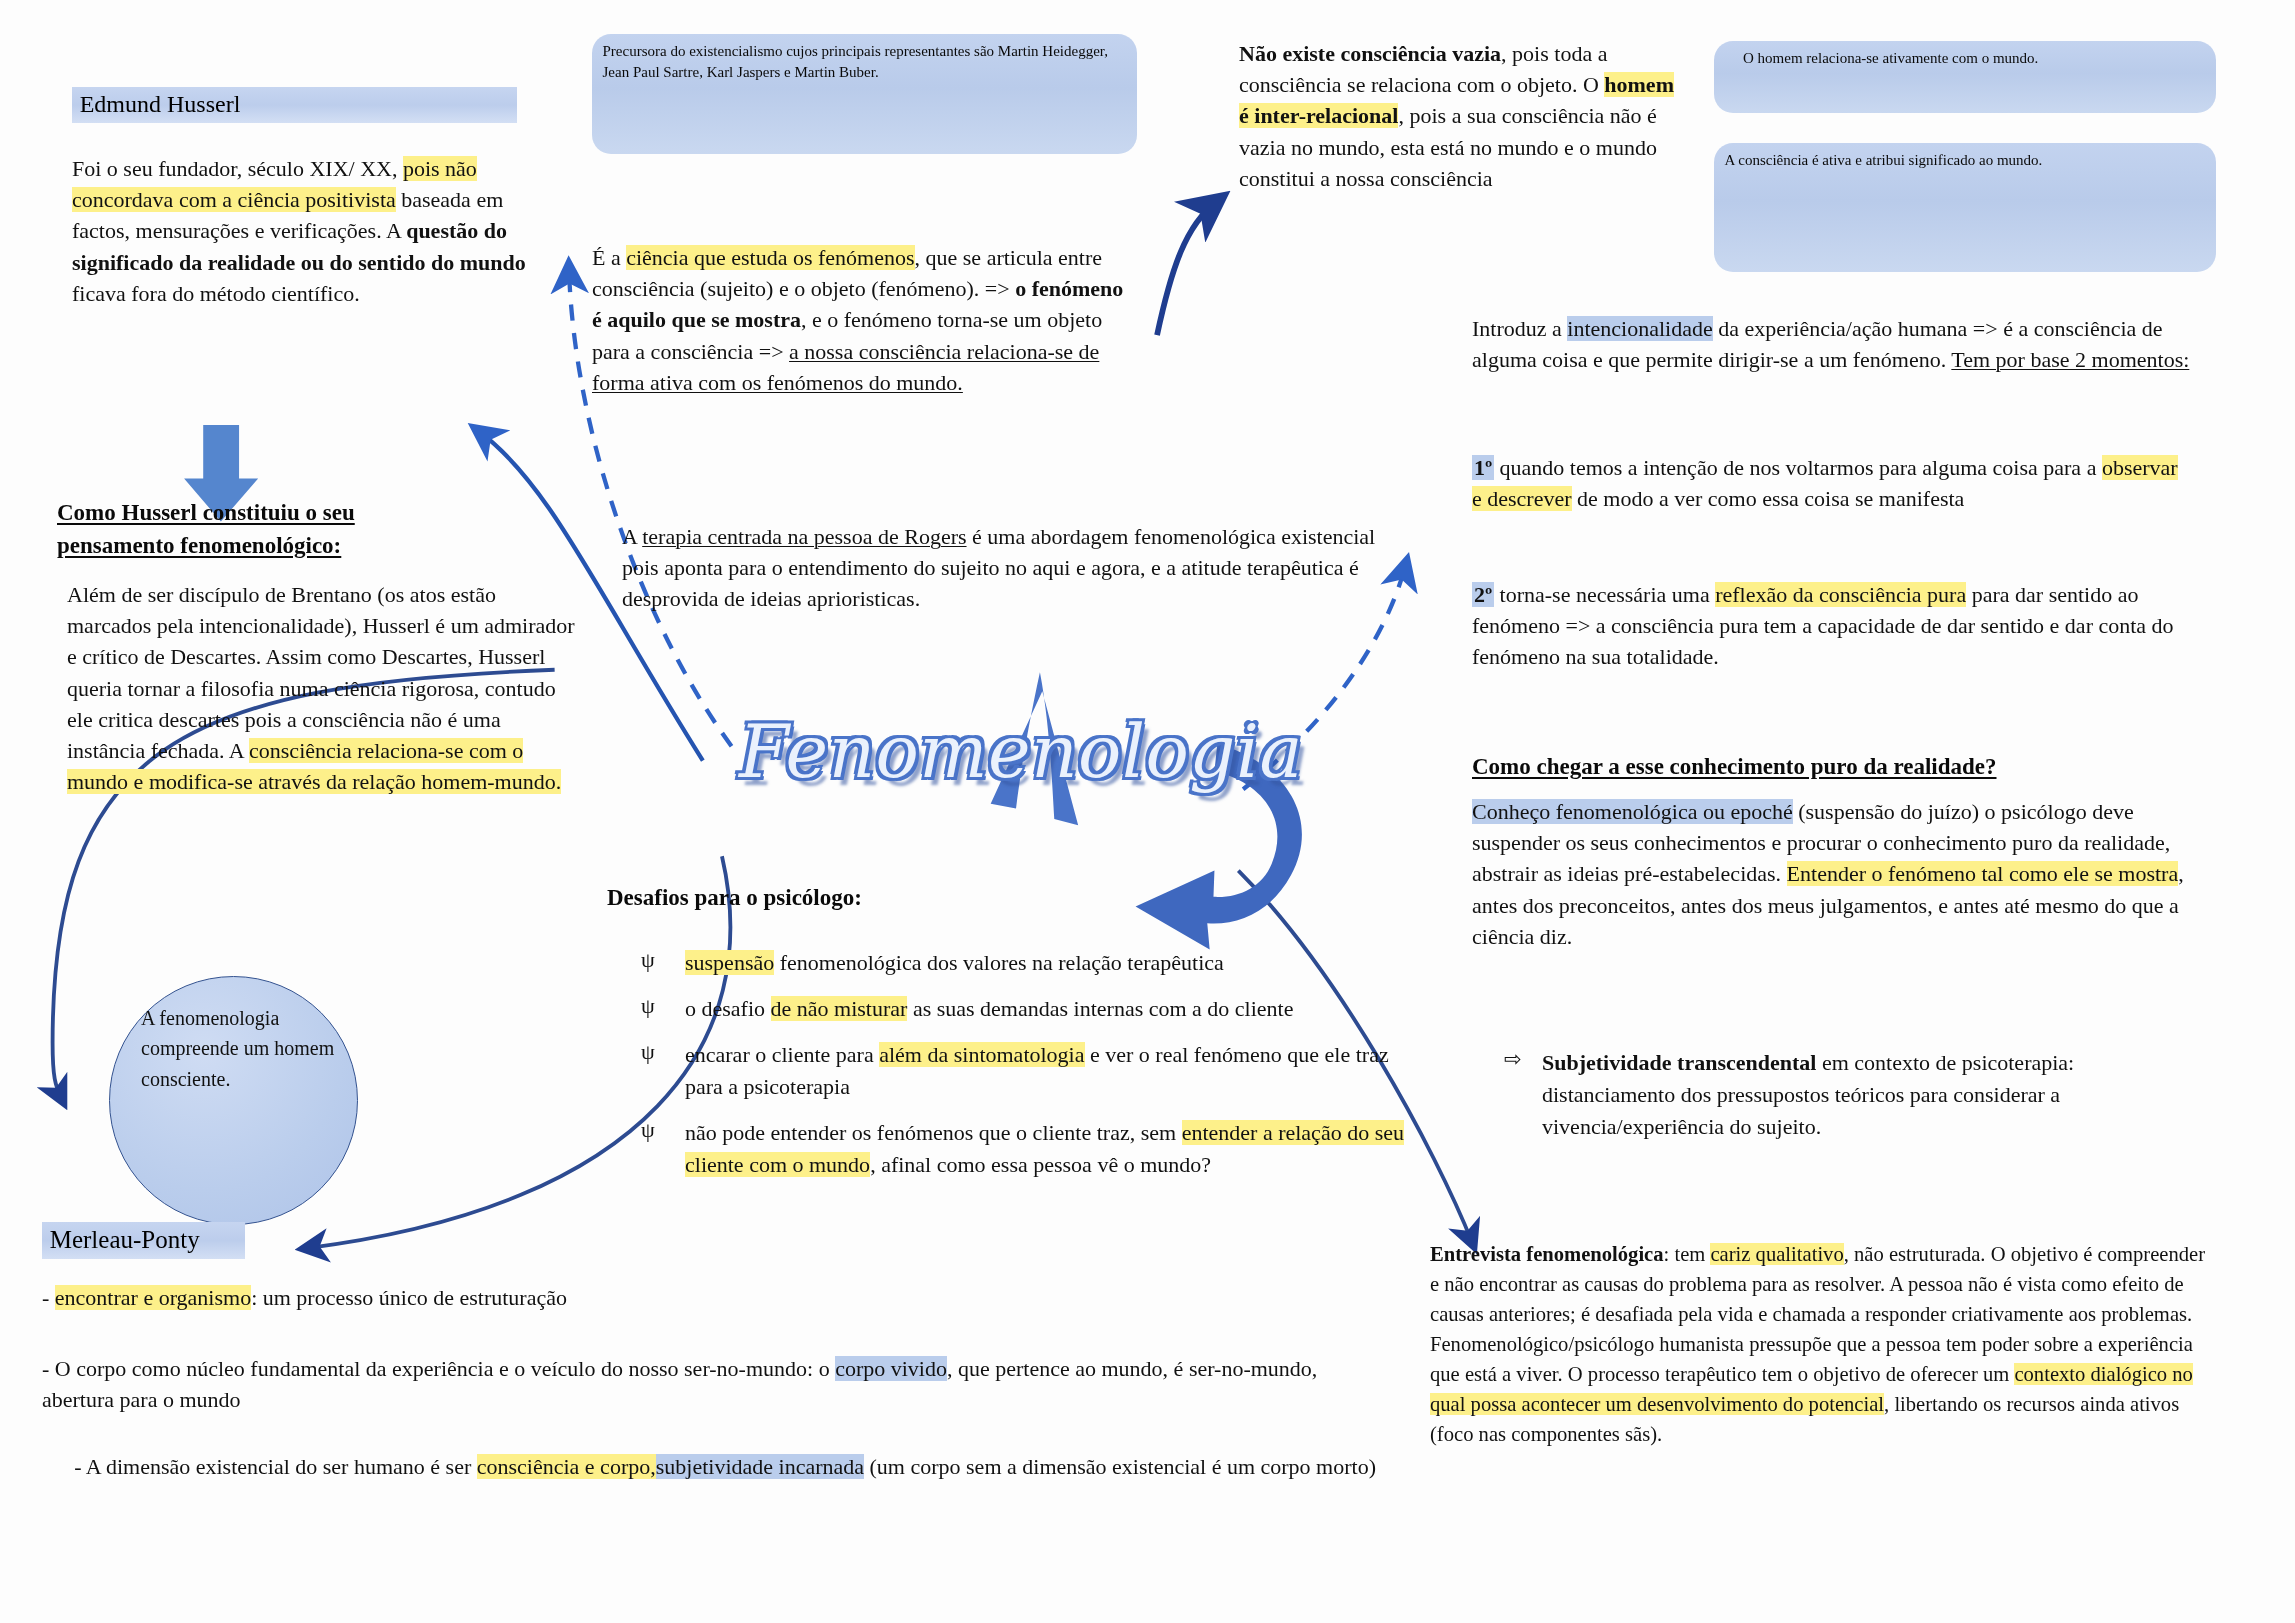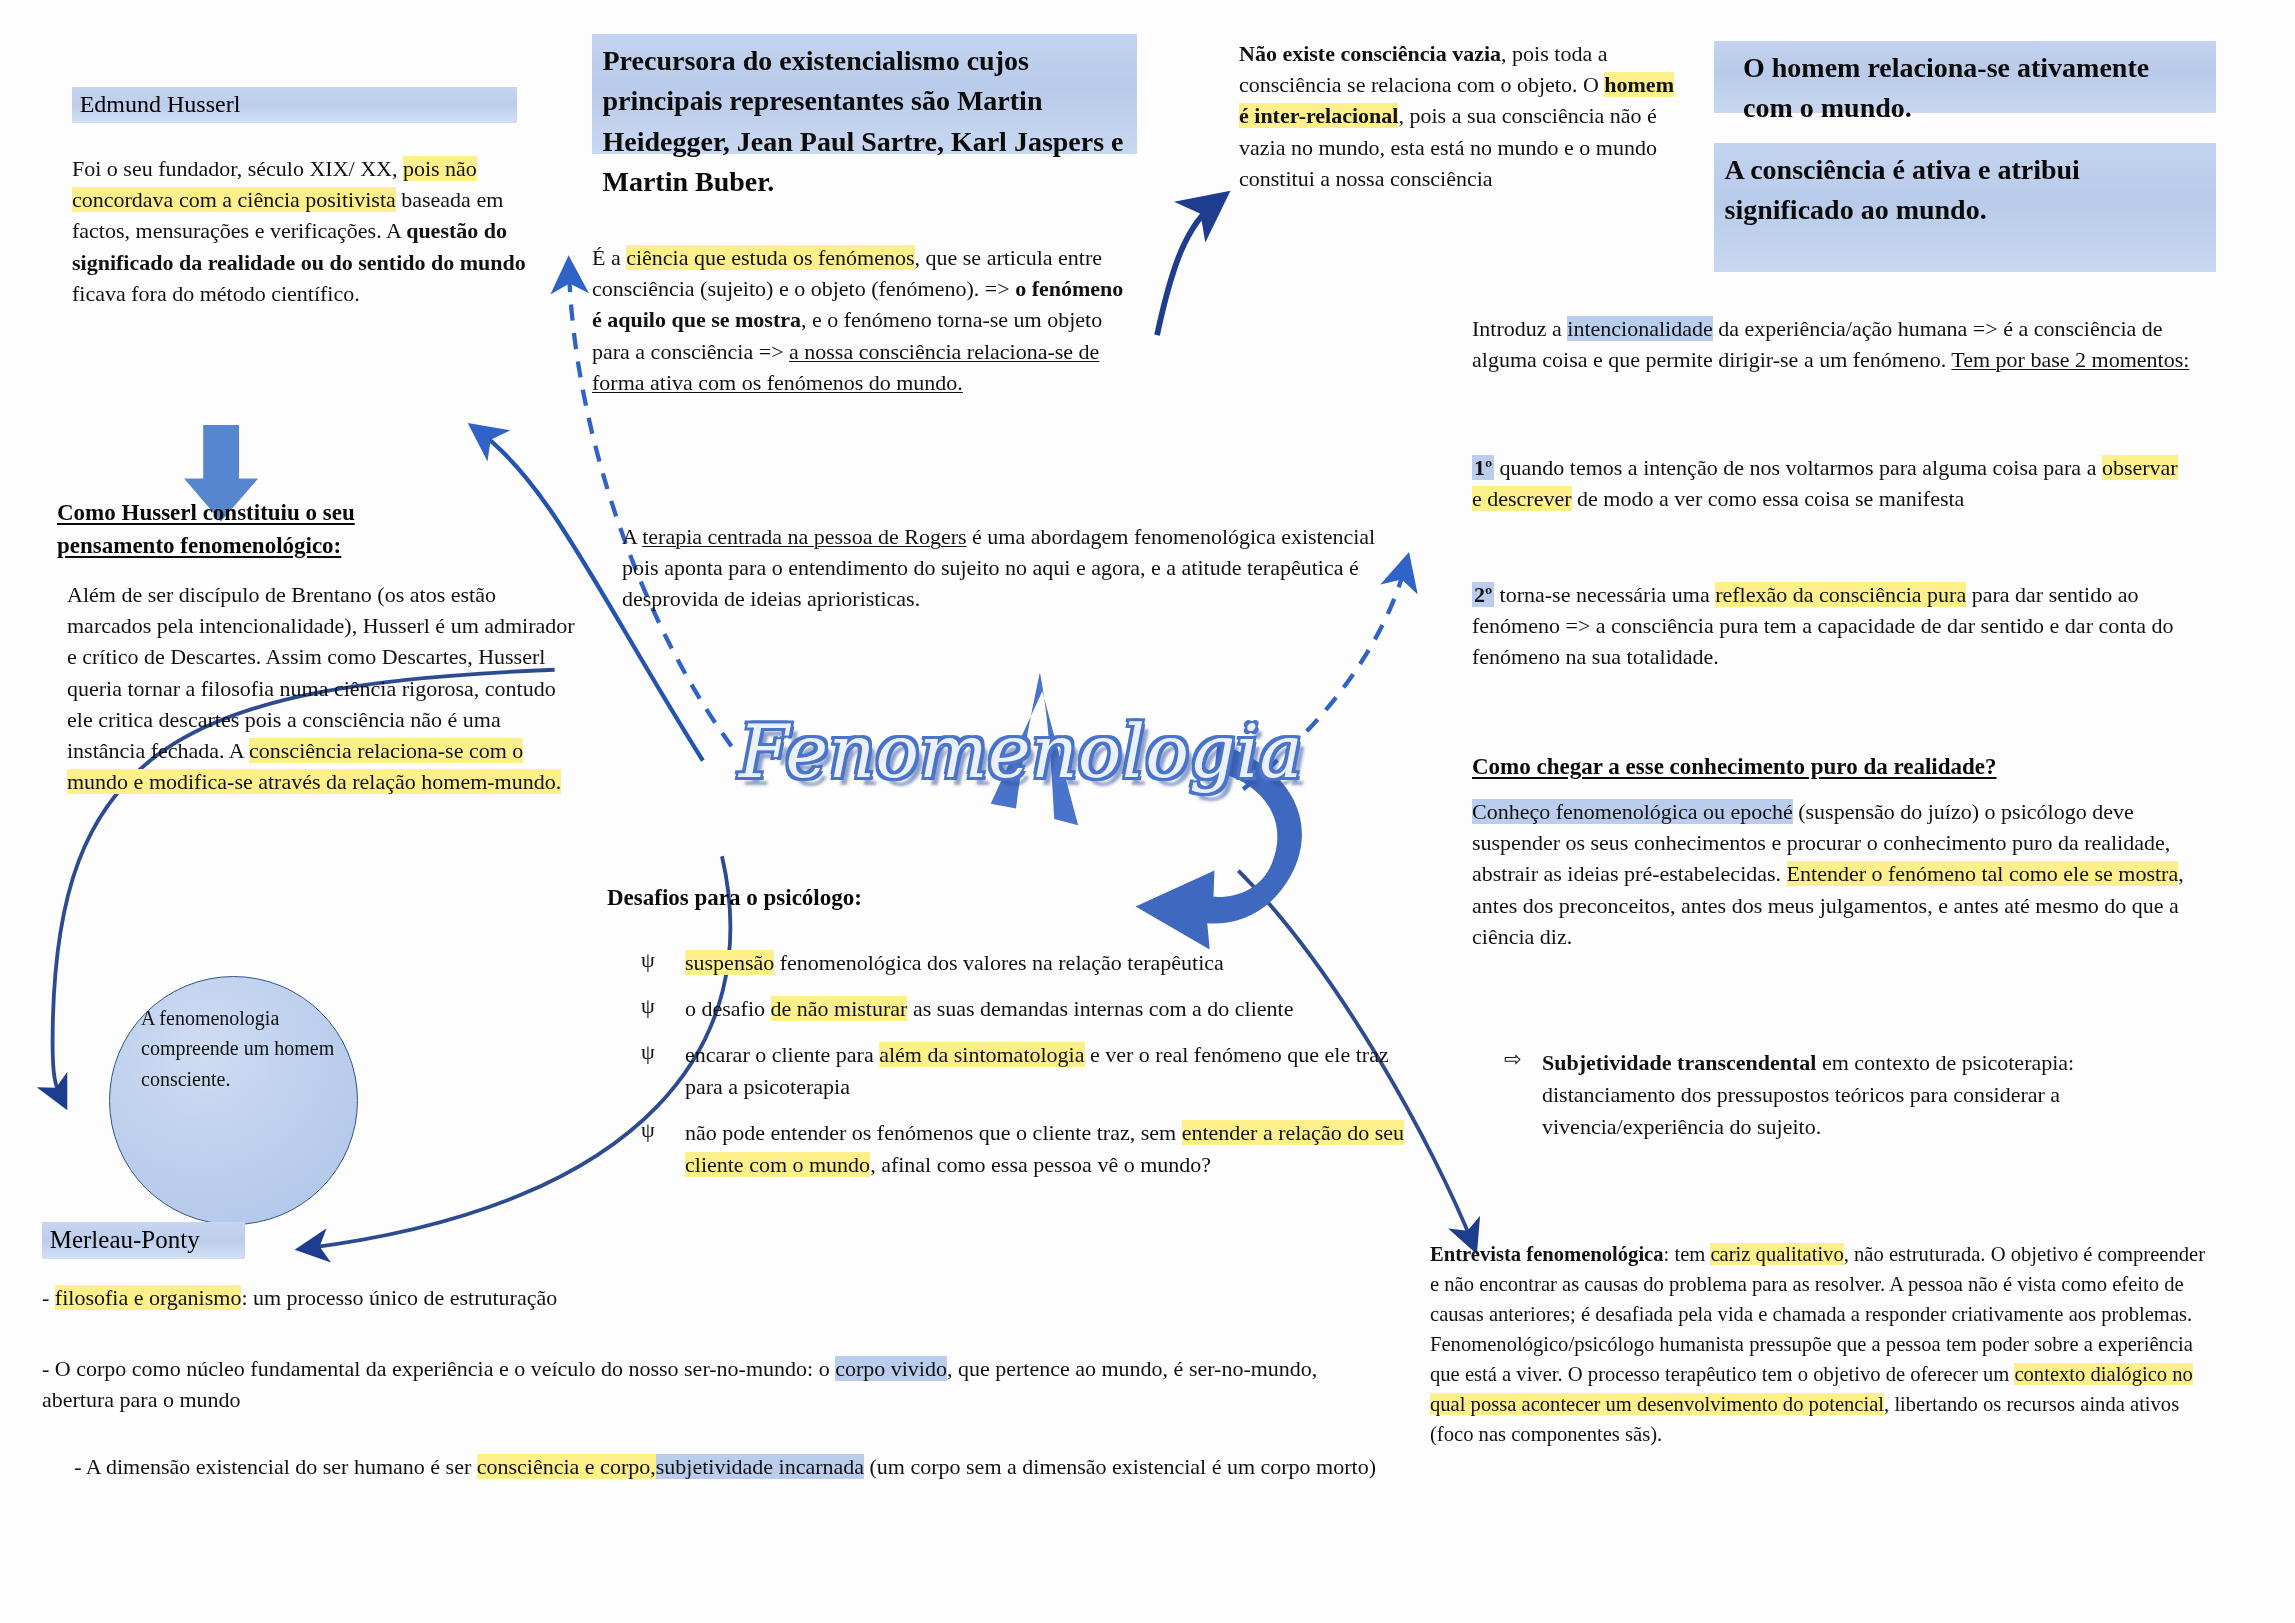--- a/index.html
+++ b/index.html
@@ -26,12 +26,13 @@
     position: absolute;
     background: linear-gradient(180deg, #c3d3ef 0%, #b9cbea 45%, #c9d8f0 100%);
     color: #0a0a0a;
-    font-weight: bold;
-    font-size: 28px;
+    font-weight: normal;
+    font-size: 15px;
     line-height: 1.45;
     padding: 6.7px 10.5px;
     box-sizing: border-box;
     font-family: "Liberation Serif", serif;
+    border-radius: 19px;
   }
   .hdr {
     position: absolute;

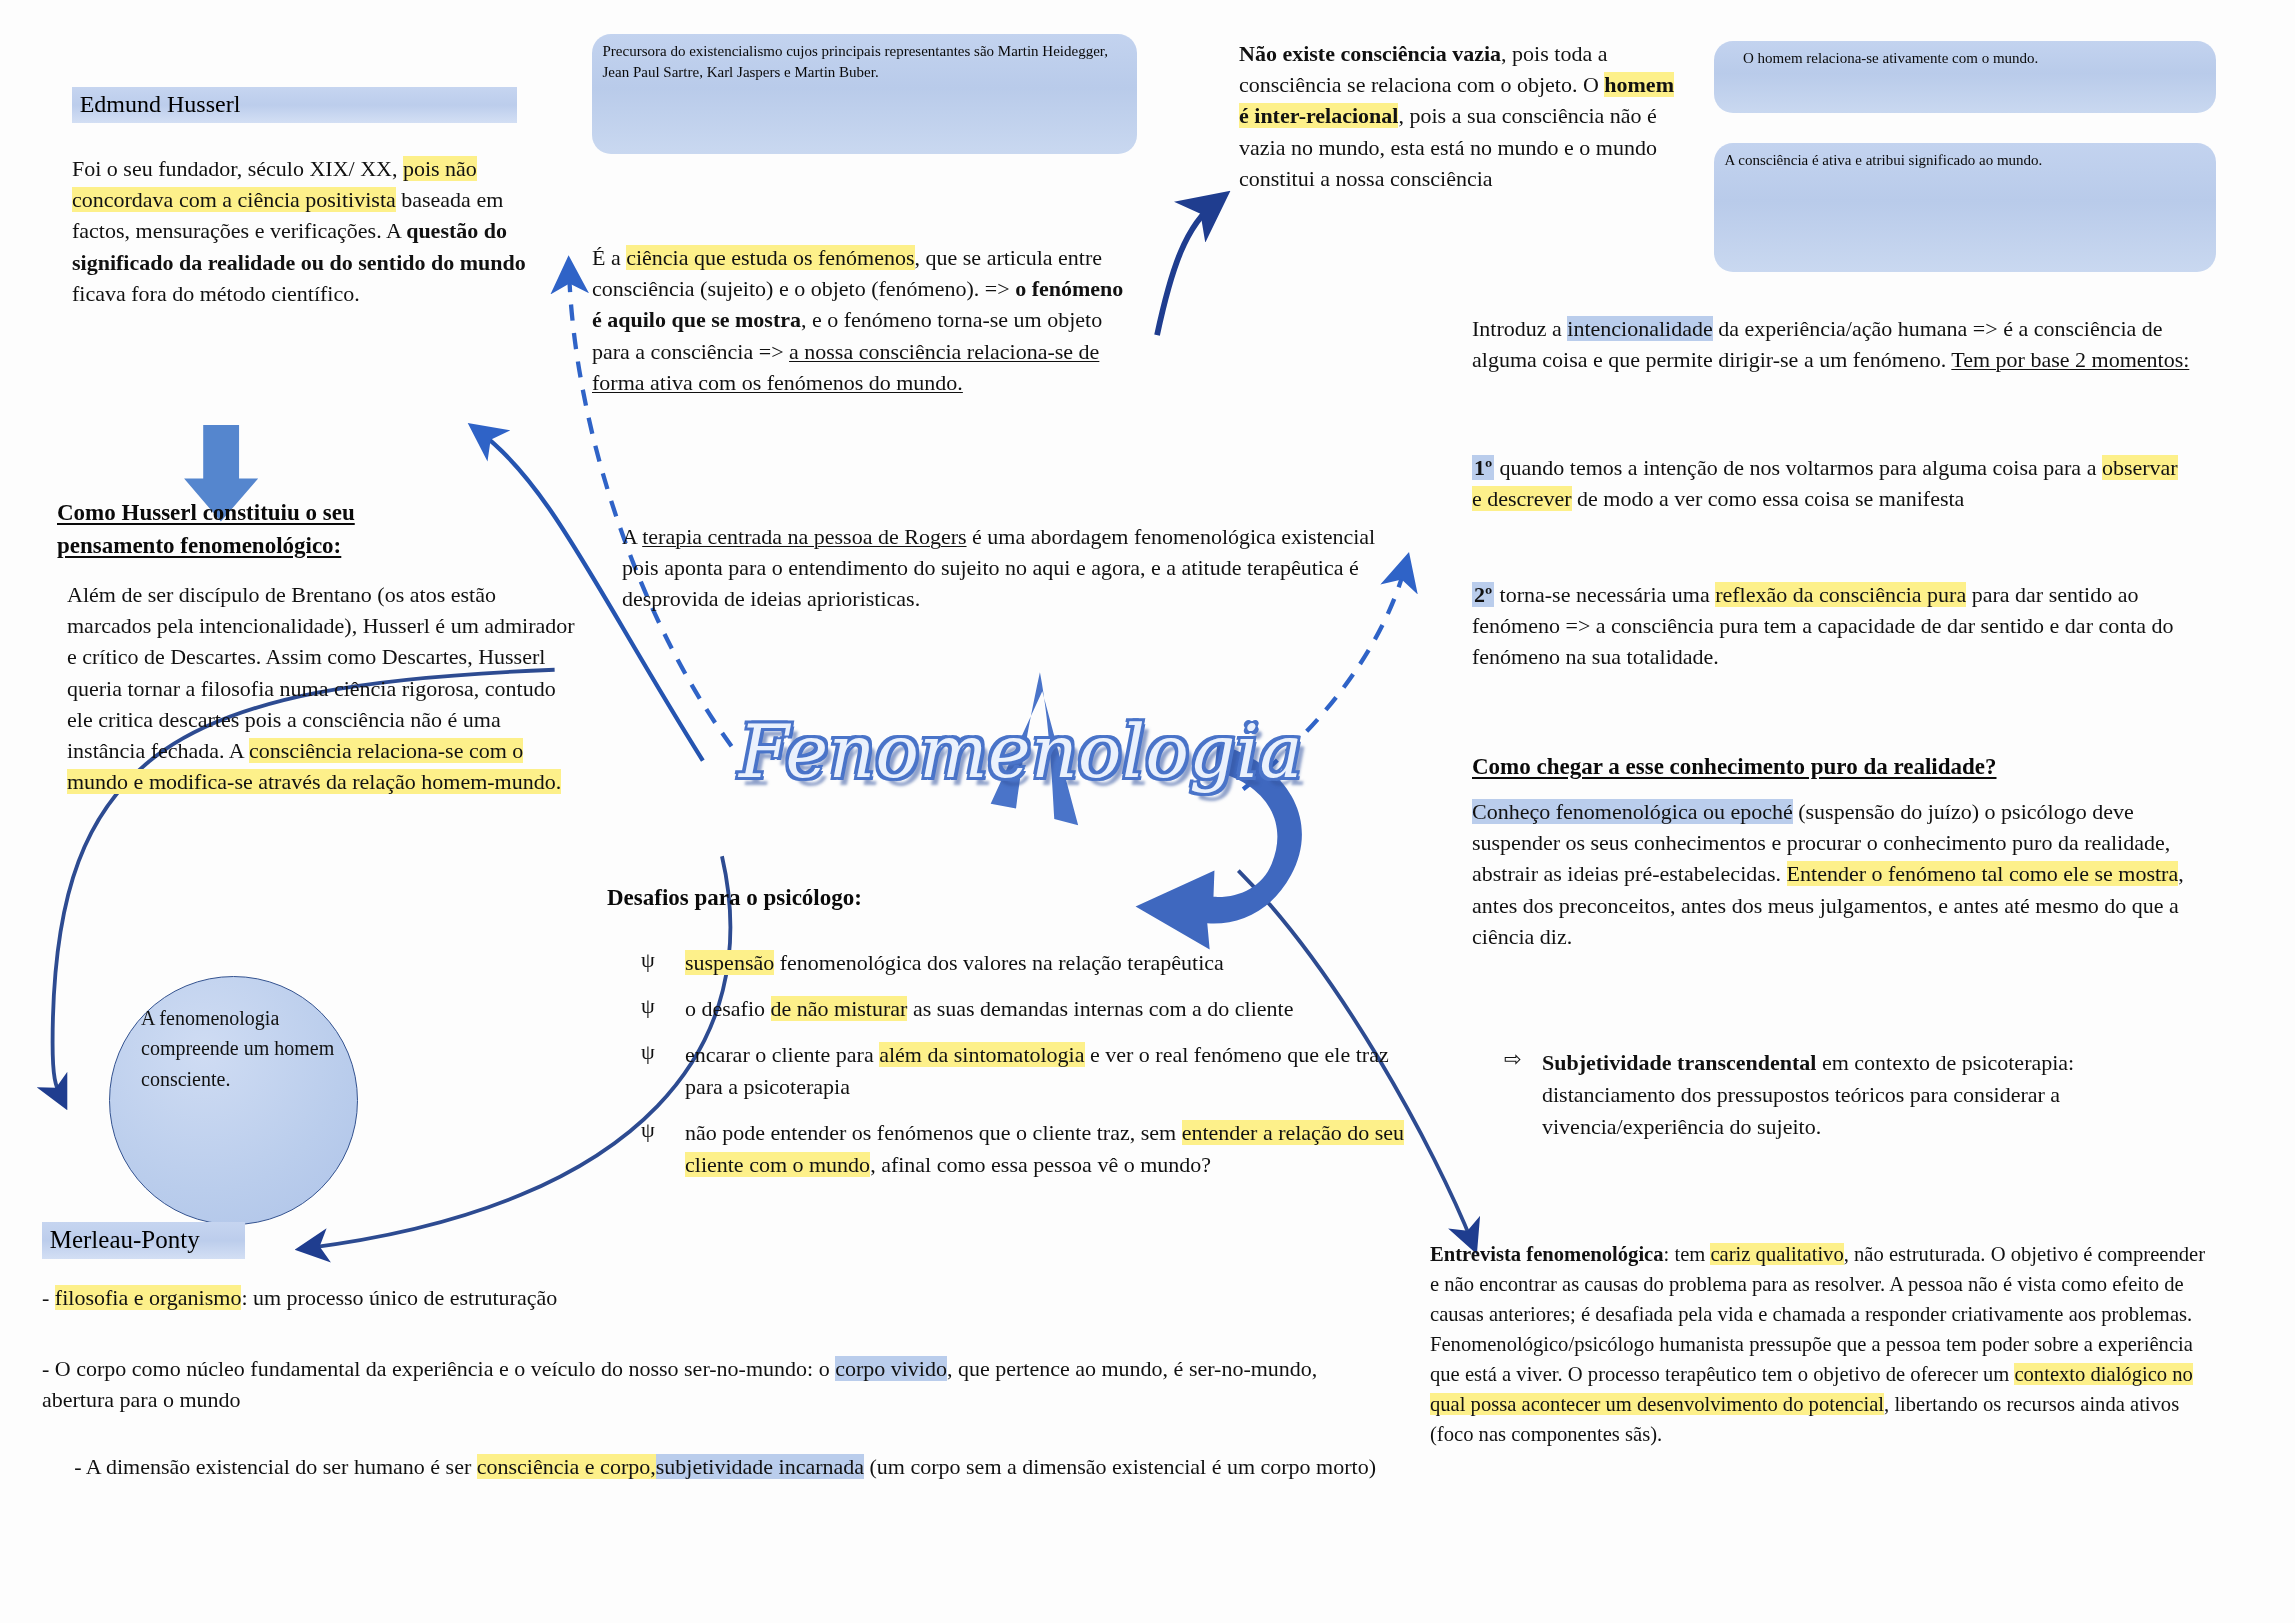--- a/index.html
+++ b/index.html
@@ -164,7 +164,7 @@
   </div>
 
   <div class="txt" style="left:42px; top:1282px; width:1253px;">
-    <span>- </span><span class="hl">filosofia e organismo</span><span>: um processo único de estruturação</span>
+    <span>- </span><span class="hl">encontrar e organismo</span><span>: um processo único de estruturação</span>
   </div>
 
   <div class="txt" style="left:42px; top:1353px; width:1320px;">

